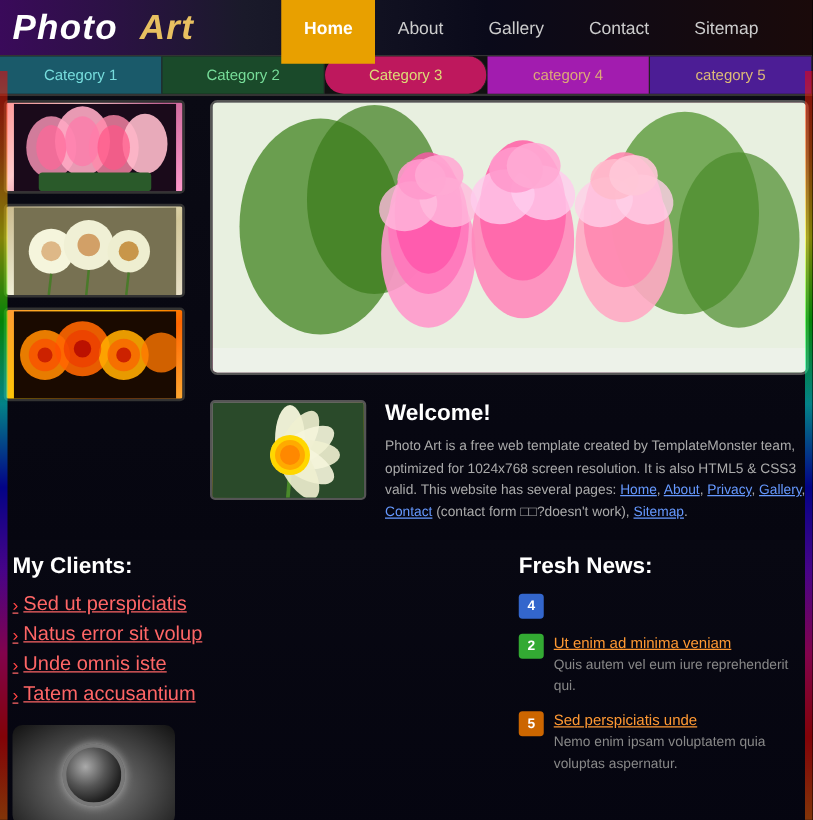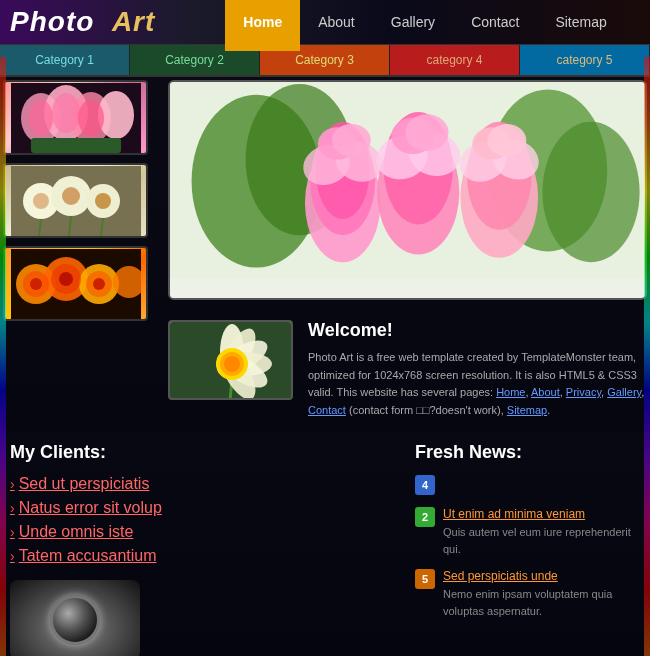--- a/index.html
+++ b/index.html
@@ -83,7 +83,7 @@
     }
     .cat-item.cat1 { background: #1a5a6a; color: #7dd; }
     .cat-item.cat2 { background: #1a4a2a; color: #7d9; }
-    .cat-item.cat3 { background: #c2410c; color: #dd7; }
+    .cat-item.cat3 { background: #be185d; color: #dd7; border-radius: 15px; }
     .cat-item.cat4 { background: #b91c1c; color: #da7; }
     .cat-item.cat5 { background: #0369a1; color: #db7; }
 

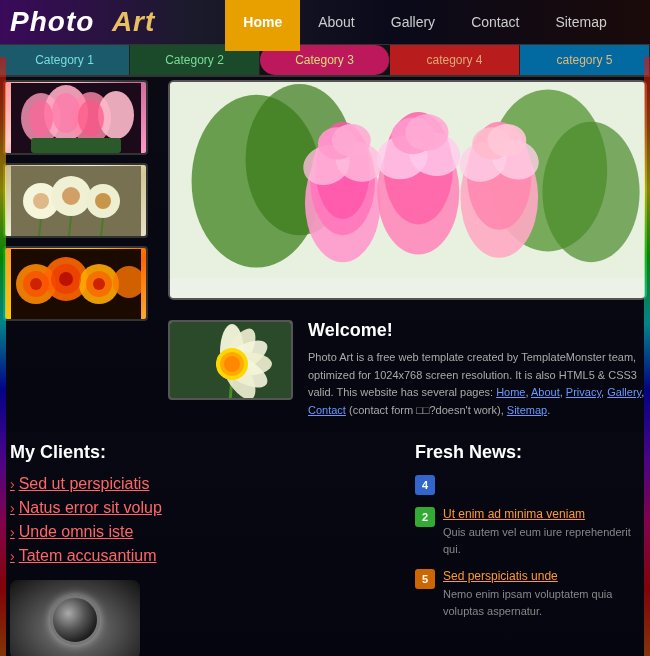--- a/index.html
+++ b/index.html
@@ -84,7 +84,7 @@
     .cat-item.cat1 { background: #1a5a6a; color: #7dd; }
     .cat-item.cat2 { background: #1a4a2a; color: #7d9; }
     .cat-item.cat3 { background: #be185d; color: #dd7; border-radius: 15px; }
-    .cat-item.cat4 { background: #b91c1c; color: #da7; }
+    .cat-item.cat4 { background: #a21caf; color: #da7; }
     .cat-item.cat5 { background: #0369a1; color: #db7; }
 
     

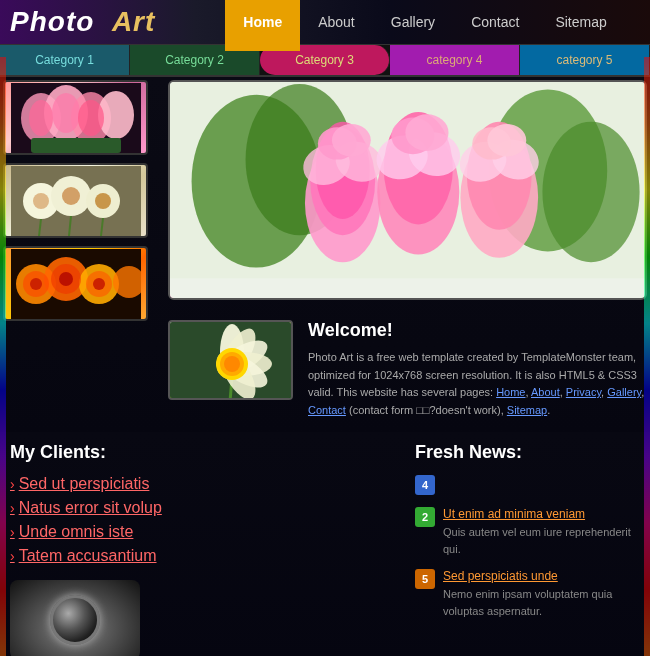--- a/index.html
+++ b/index.html
@@ -85,7 +85,7 @@
     .cat-item.cat2 { background: #1a4a2a; color: #7d9; }
     .cat-item.cat3 { background: #be185d; color: #dd7; border-radius: 15px; }
     .cat-item.cat4 { background: #a21caf; color: #da7; }
-    .cat-item.cat5 { background: #0369a1; color: #db7; }
+    .cat-item.cat5 { background: #4c1d95; color: #db7; }
 
     
     #main {

